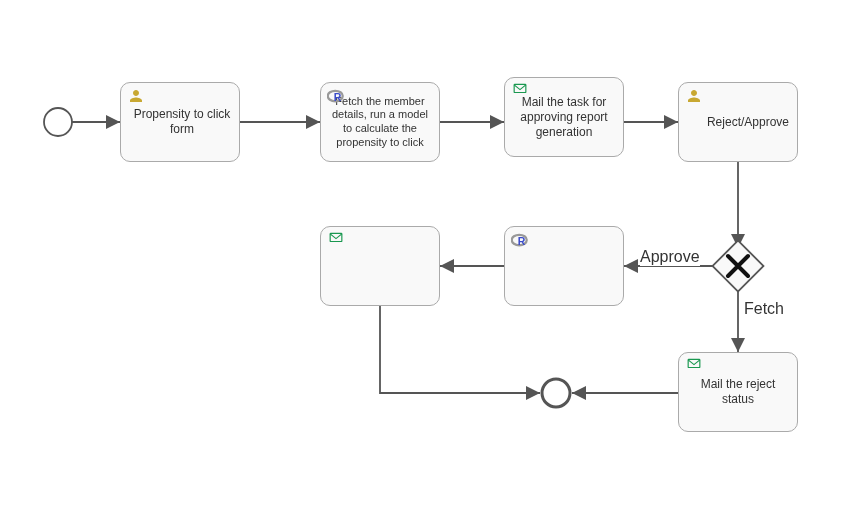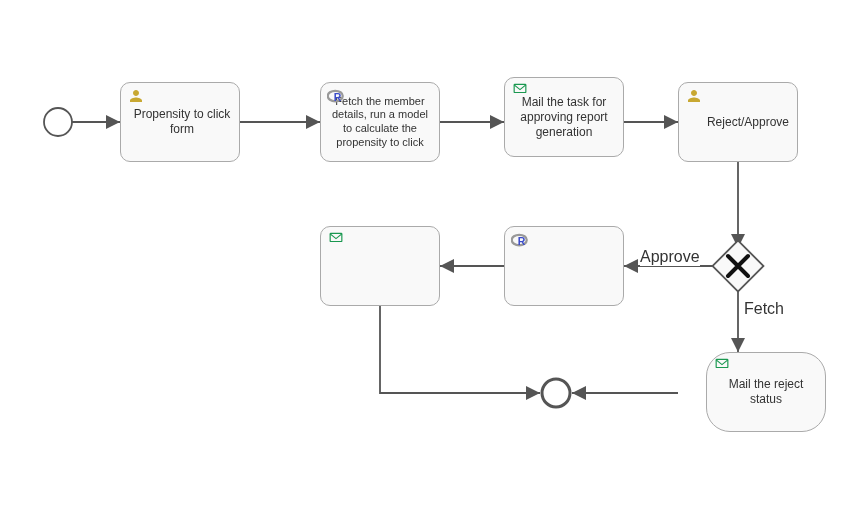--- a/index.html
+++ b/index.html
@@ -148,7 +148,7 @@
   </span>
 </div>
 
-<div class="task-box" style="left:706px; top:352px;border-radius:24px;">
+<div class="task-box" style="left:678px; top:352px;">
   <span class="task-icon">
     <svg viewBox="0 0 24 24" width="18" height="14">
         <rect x="2" y="4" width="20" height="14" rx="1" fill="none" stroke="#1a9850" stroke-width="2"></rect>

